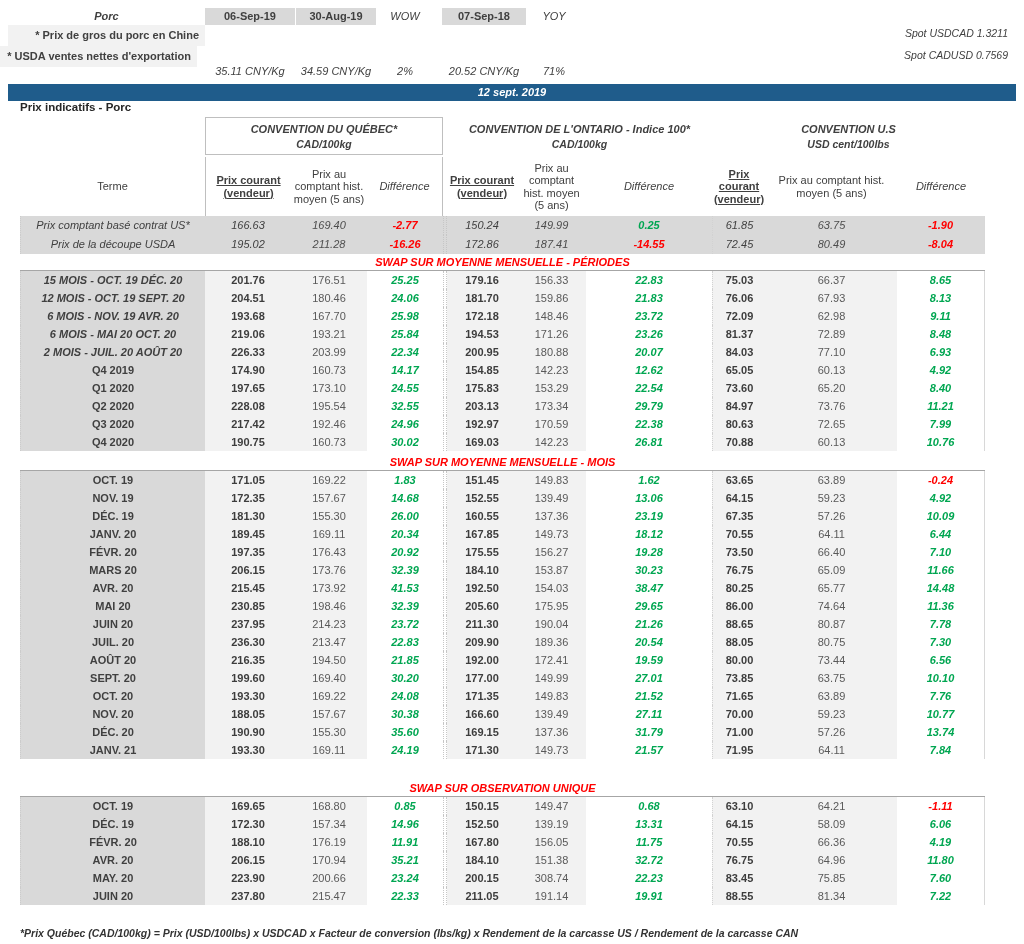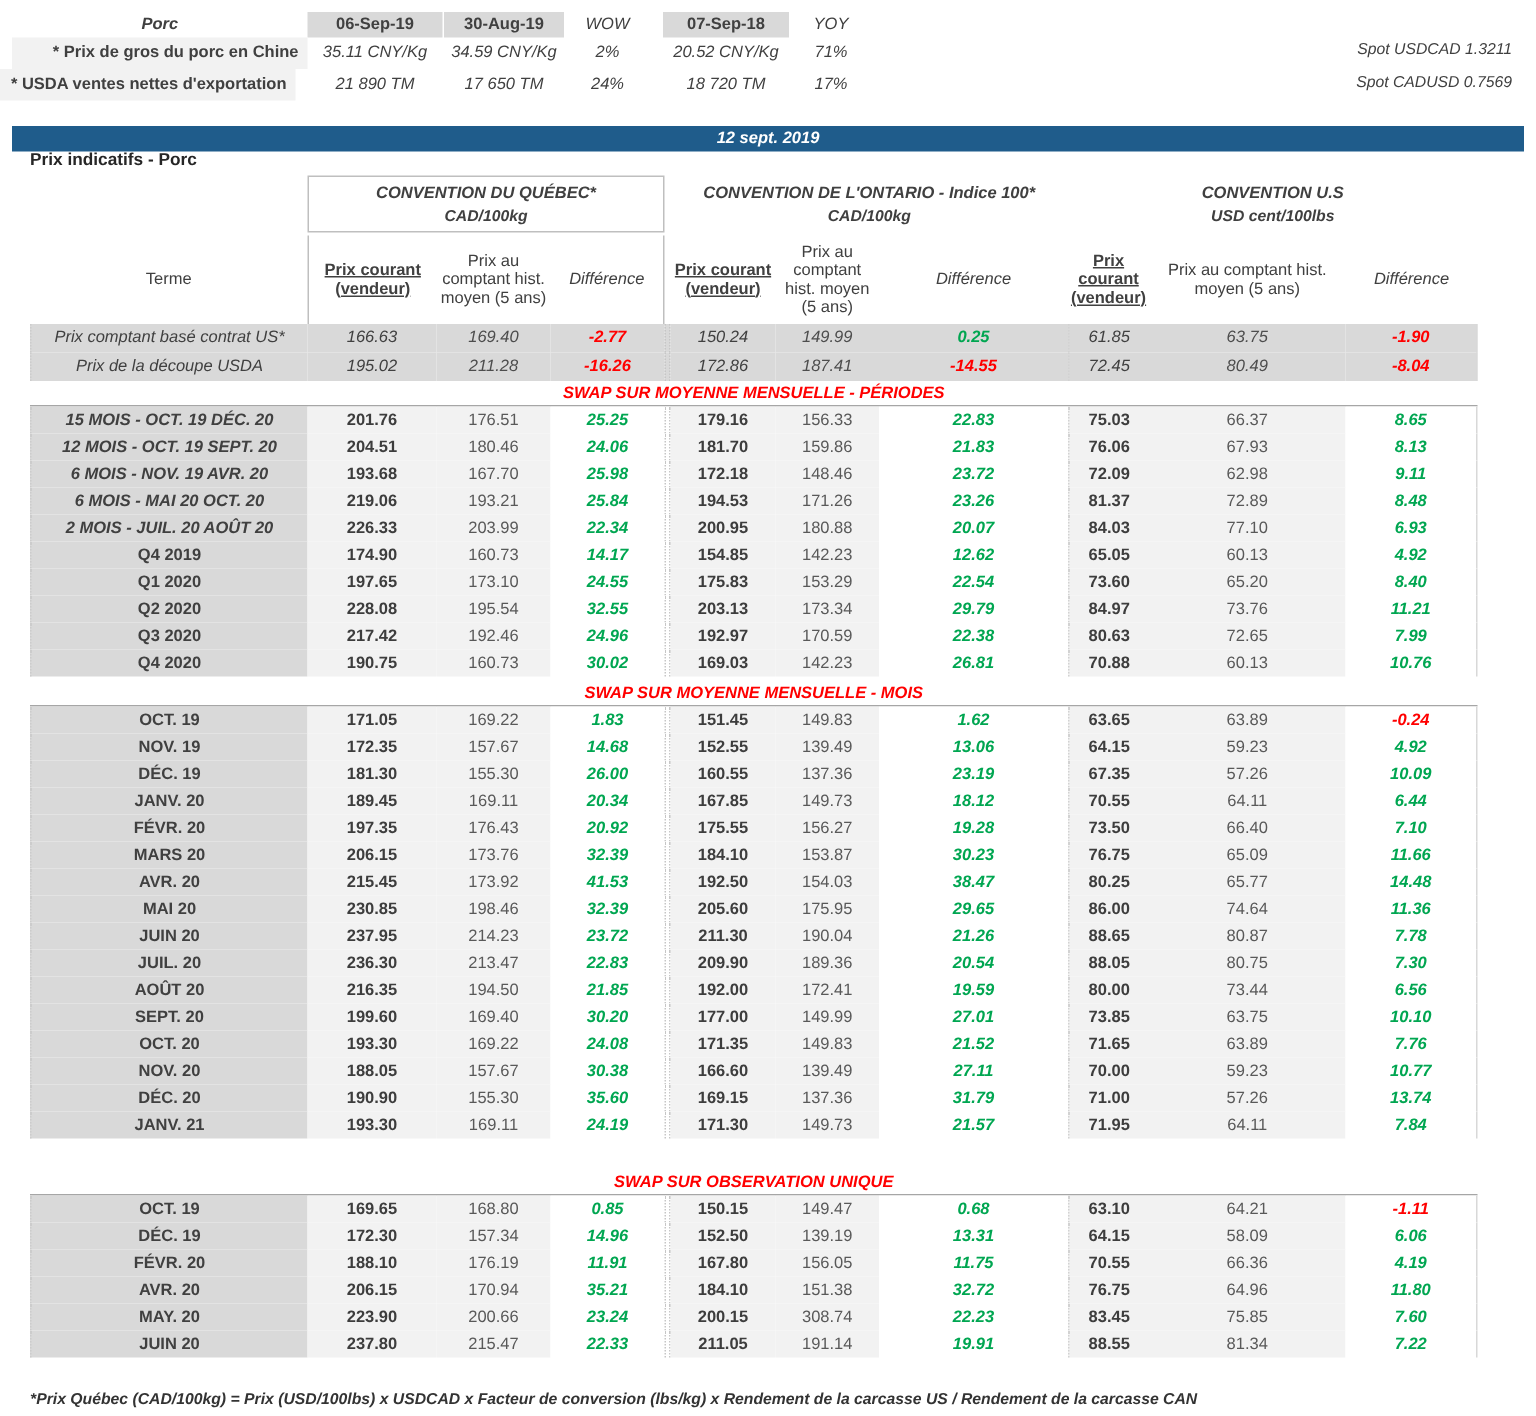--- a/index.html
+++ b/index.html
@@ -13,7 +13,7 @@
   .t-colhead{background:#d9d9d9;font-weight:bold;}
   .t-colhead-plain{font-style:italic;}
   .t-label{background:#f2f2f2;font-weight:bold;text-align:right;padding-right:6px;box-sizing:border-box;}
-  .t-val{font-style:italic;}
+  .t-val{font-style:italic;margin-top:36px;}
   .spotrate{position:absolute;right:16px;font-size:10.5px;font-style:italic;white-space:nowrap;}
 
   

